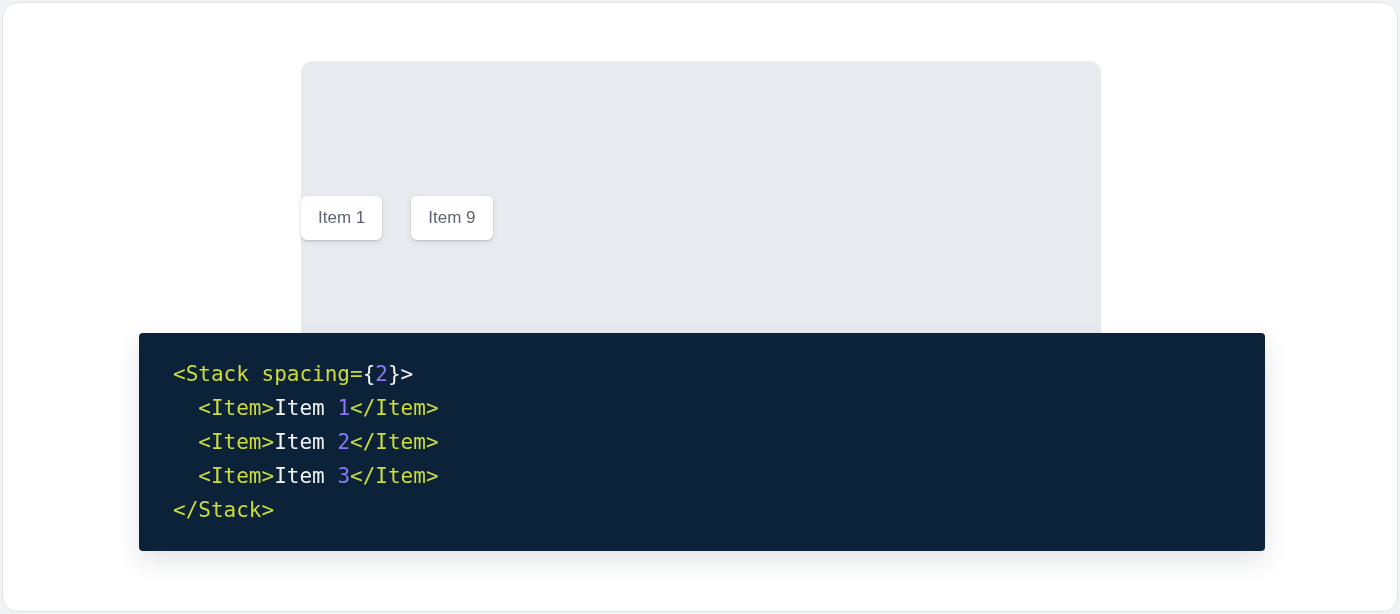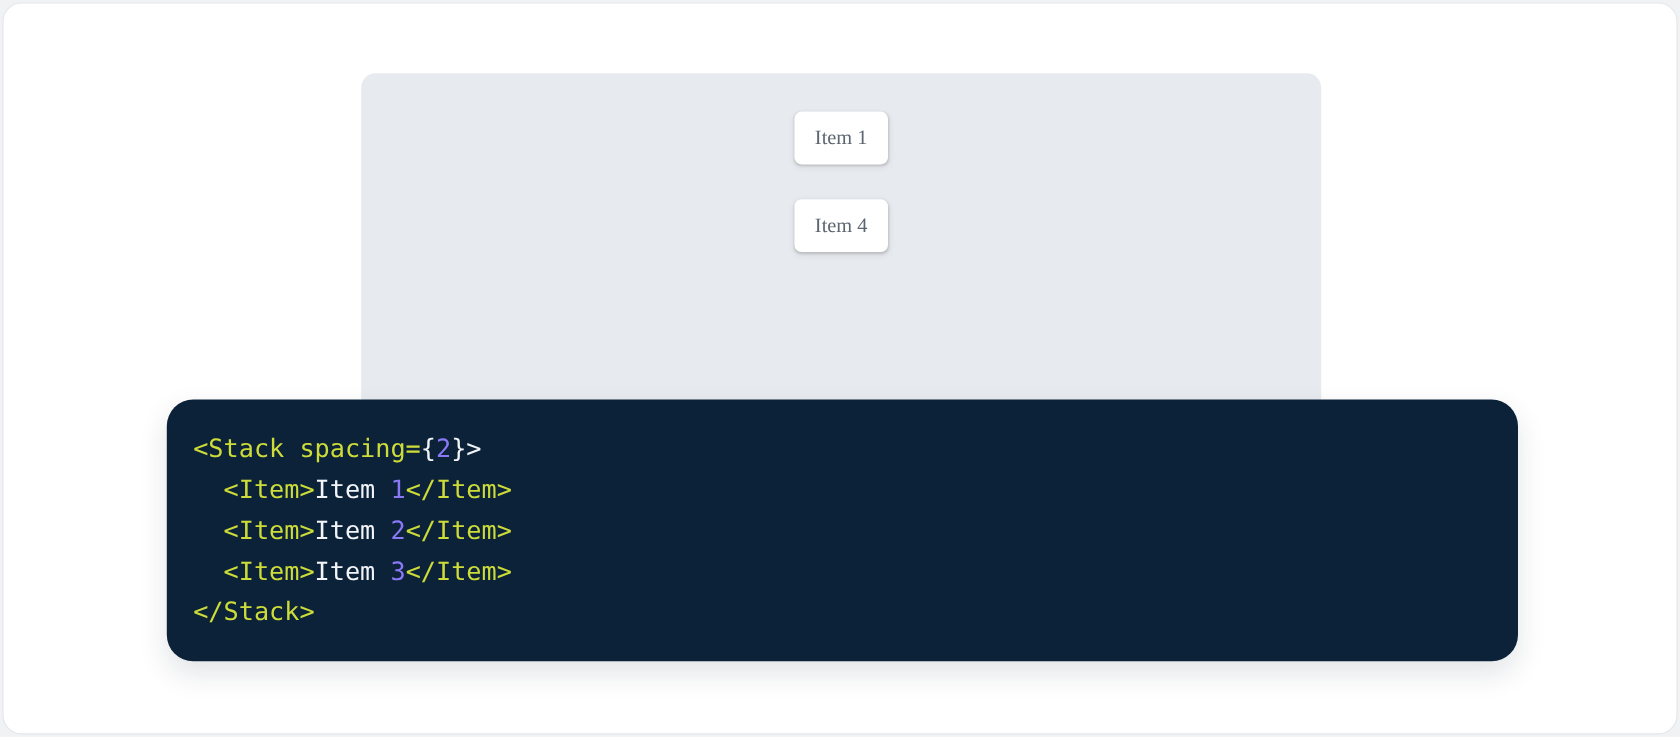--- a/index.html
+++ b/index.html
@@ -27,11 +27,10 @@
     background: var(--panel-bg, #e7eaee);
     border-radius: 12px;
     display: flex;
-    flex-direction: column;
+    flex-direction: row;
     align-items: center;
     padding-top: 32px;
     gap: 29px;
-    font-family: Liberation Serif, serif;
   }
   .stack-item {
     background: var(--item-bg, #ffffff);

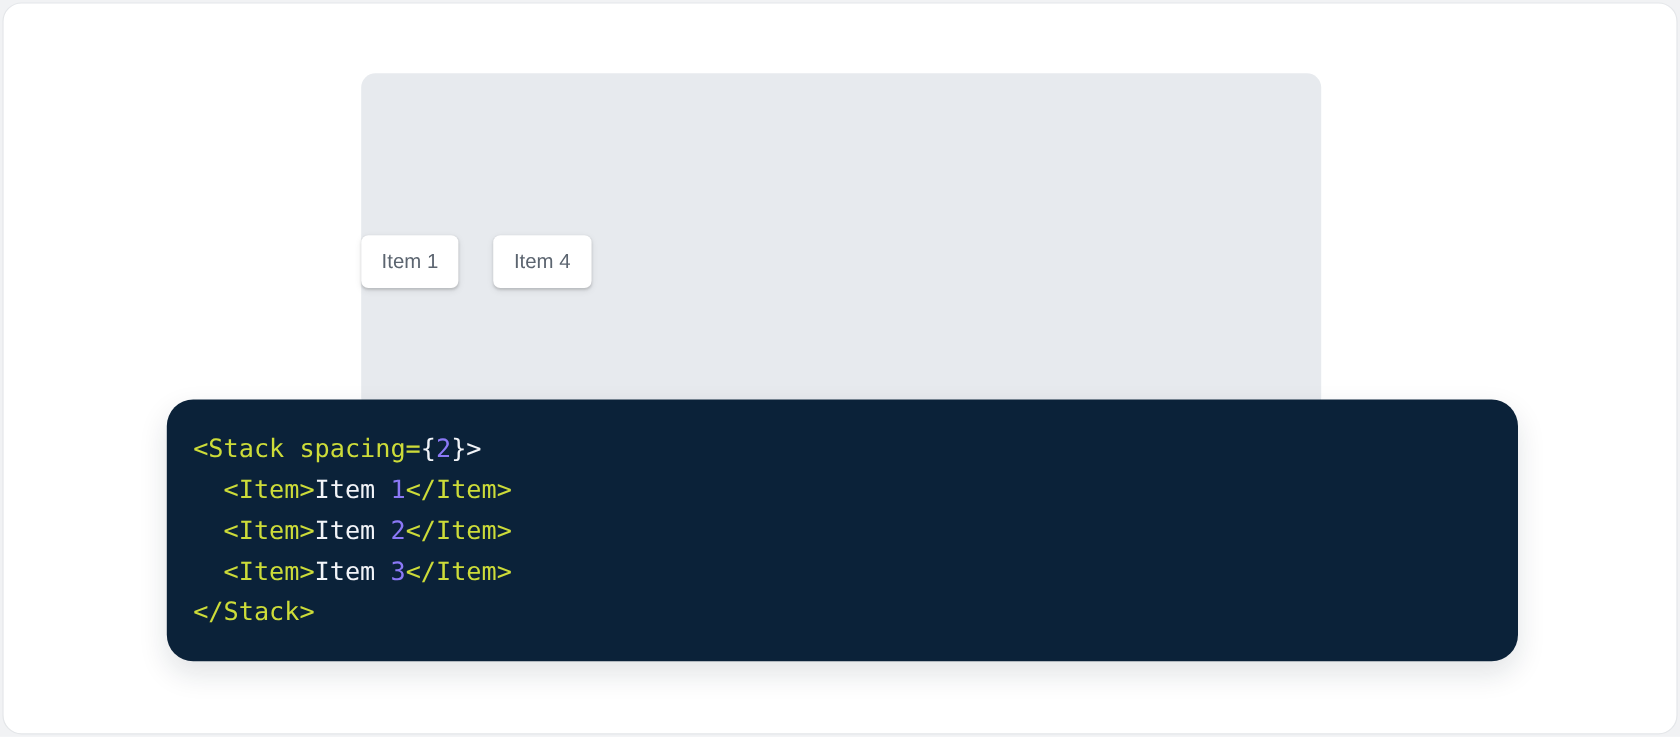--- a/index.html
+++ b/index.html
@@ -68,7 +68,7 @@
 
   <div class="demo-panel">
     <div class="stack-item">Item 1</div>
-    <div class="stack-item">Item 4</div>
+    <div class="stack-item">Item 9</div>
   </div>
 
   <div class="code-card">

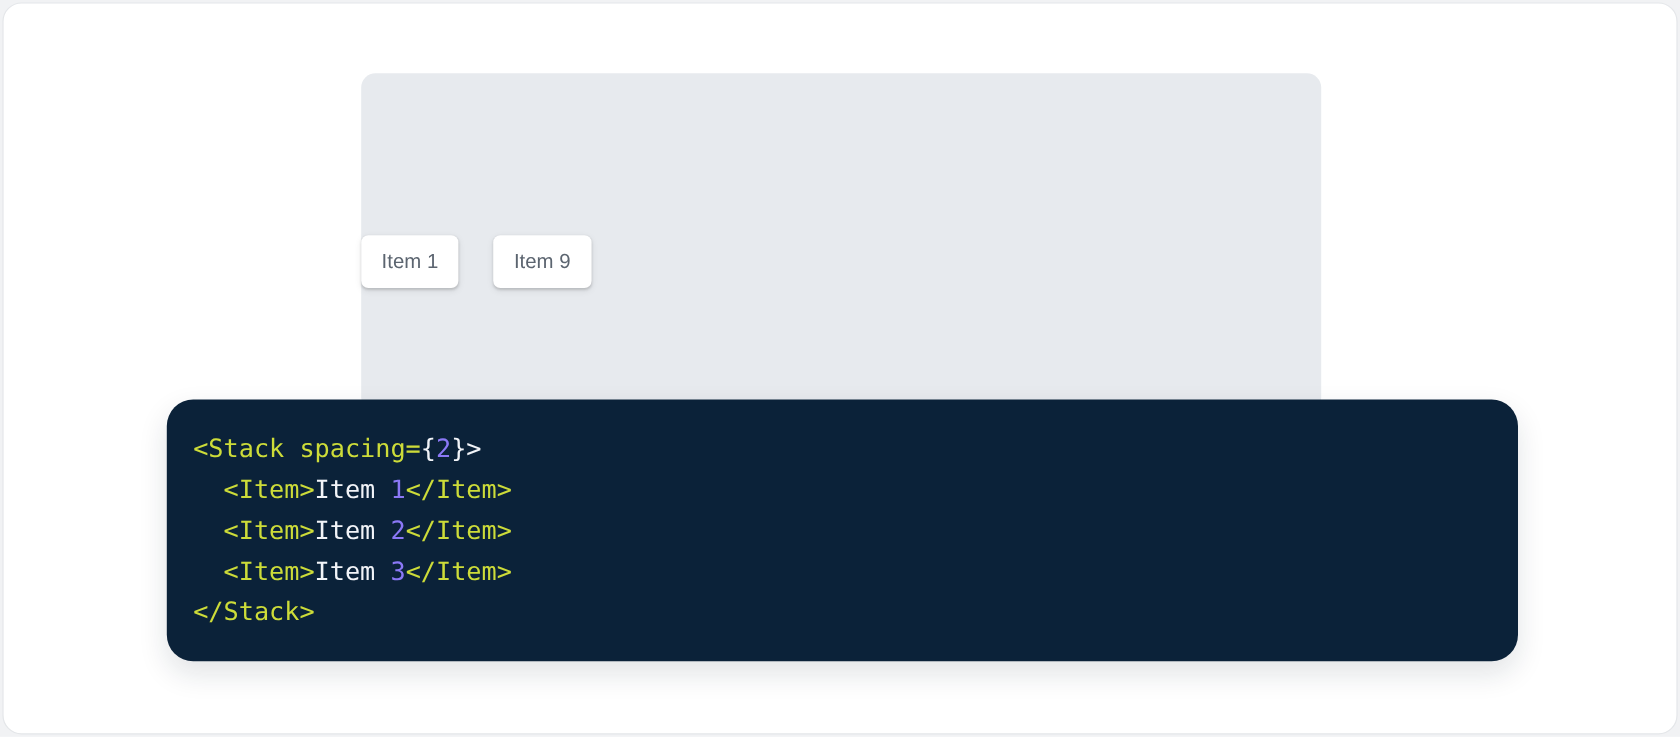--- a/index.html
+++ b/index.html
@@ -46,8 +46,8 @@
     left: 136px; top: 330px;
     width: 1126px; height: 218px;
     background: var(--code-bg, #0b2239);
-    border-radius: 22px;
-    padding: 24px 22px;
+    border-radius: 4px;
+    padding: 24px 34px;
     box-shadow: 0 10px 24px rgba(15,30,50,0.12);
   }
   .code {

